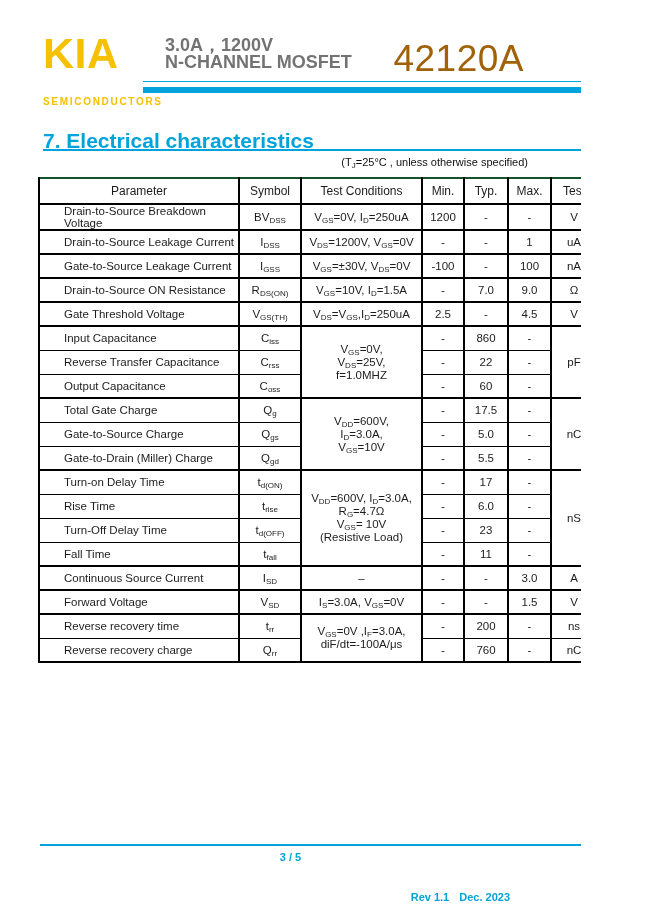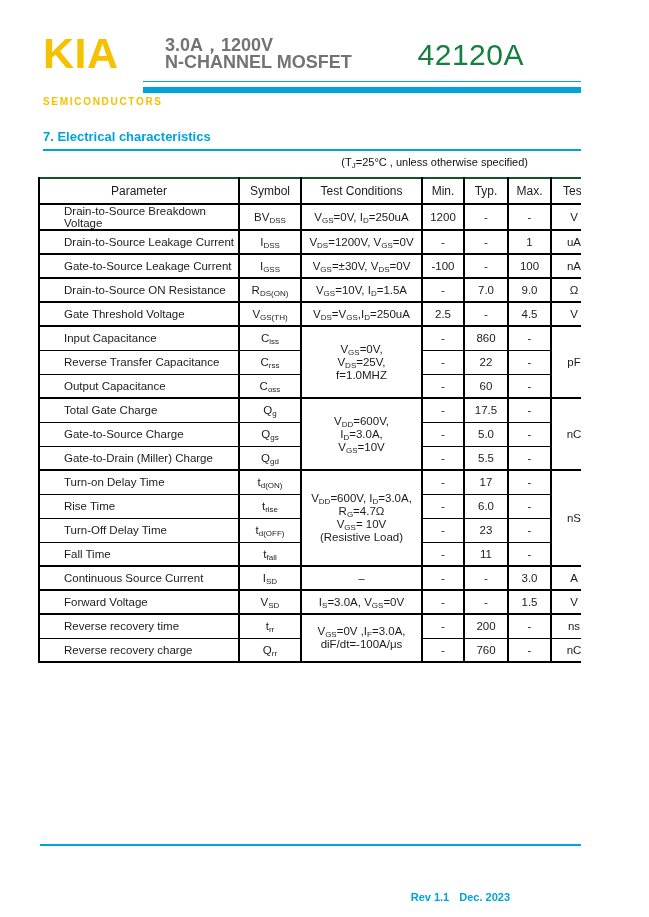--- a/index.html
+++ b/index.html
@@ -17,7 +17,7 @@
   .logo-sub   { font-size:10px; font-weight:bold; color:#F5C100; letter-spacing:1.7px; margin-top:20px; white-space:nowrap; }
 
   .product-block { position:absolute; left:145px; top:37px; color:#737373; font-weight:bold; font-size:18px; line-height:17px;margin-left:20px; }
-  .part-number   { position:absolute; right:57px; top:38px; font-size:30px; color:#15803d; font-weight:normal; letter-spacing:0.5px; }
+  .part-number   { position:absolute; right:57px; top:38px; font-size:37px; color:#a16207; font-weight:normal; letter-spacing:0.5px; }
 
   .rule-thin  { position:absolute; left:143px; top:81px;  width:449px; height:1px; background:#00A3DC; }
   .rule-thick { position:absolute; left:143px; top:87px;  width:450px; height:6px; background:#00A3DC; }

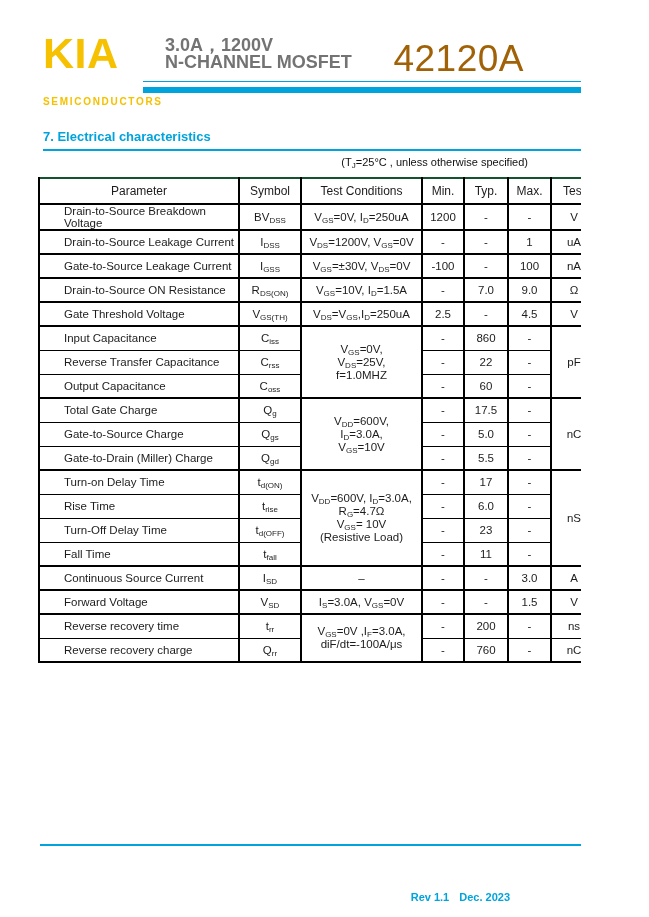--- a/index.html
+++ b/index.html
@@ -23,7 +23,7 @@
   .rule-thick { position:absolute; left:143px; top:87px;  width:450px; height:6px; background:#00A3DC; }
 
   
-  .section-title   { position:absolute; left:43px; top:129px; font-size:13px; font-weight:bold; color:#00A3DC; }
+  .section-title   { position:absolute; left:43px; top:129px; font-size:21px; font-weight:bold; color:#00A3DC; }
   .title-underline { position:absolute; left:43px; top:149px; width:563px; height:2px; background:#00A3DC; }
   .note { position:absolute; right:53px; top:156px; font-size:11px; color:#111; }
 

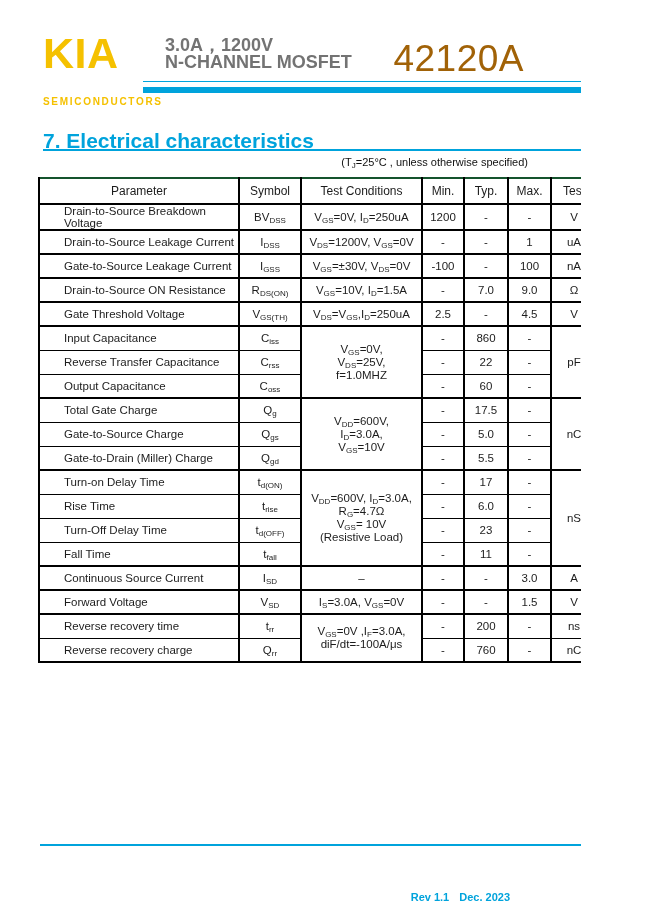--- a/index.html
+++ b/index.html
@@ -250,6 +250,7 @@
 
   <div class="footer-rule"></div>
   <div class="footer-text">
+    <span class="page-number">3 / 5</span>
     <span class="revision"><span>Rev 1.1</span><span class="gap"></span><span>Dec. 2023</span></span>
   </div>
 

